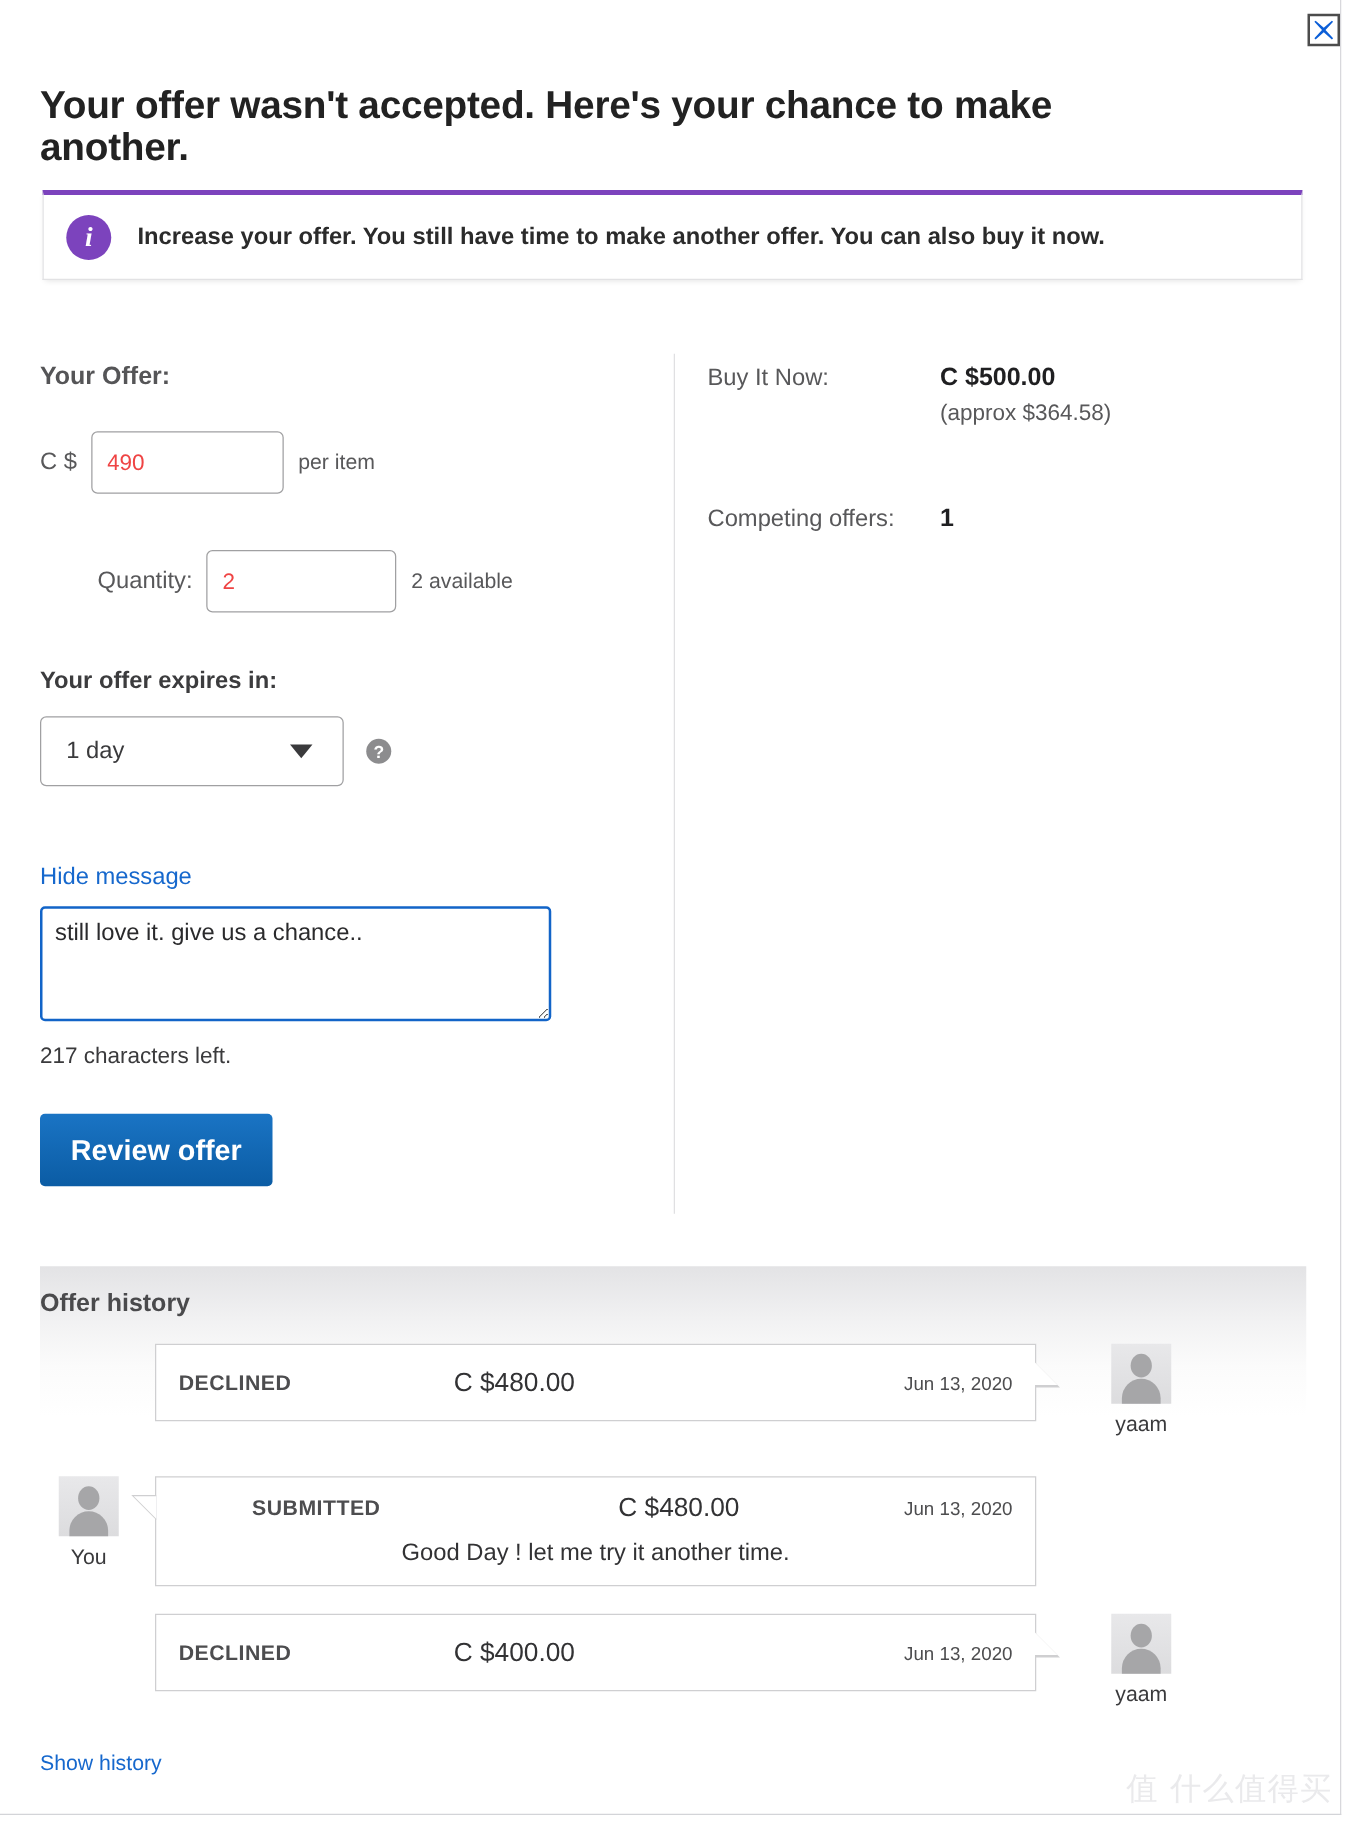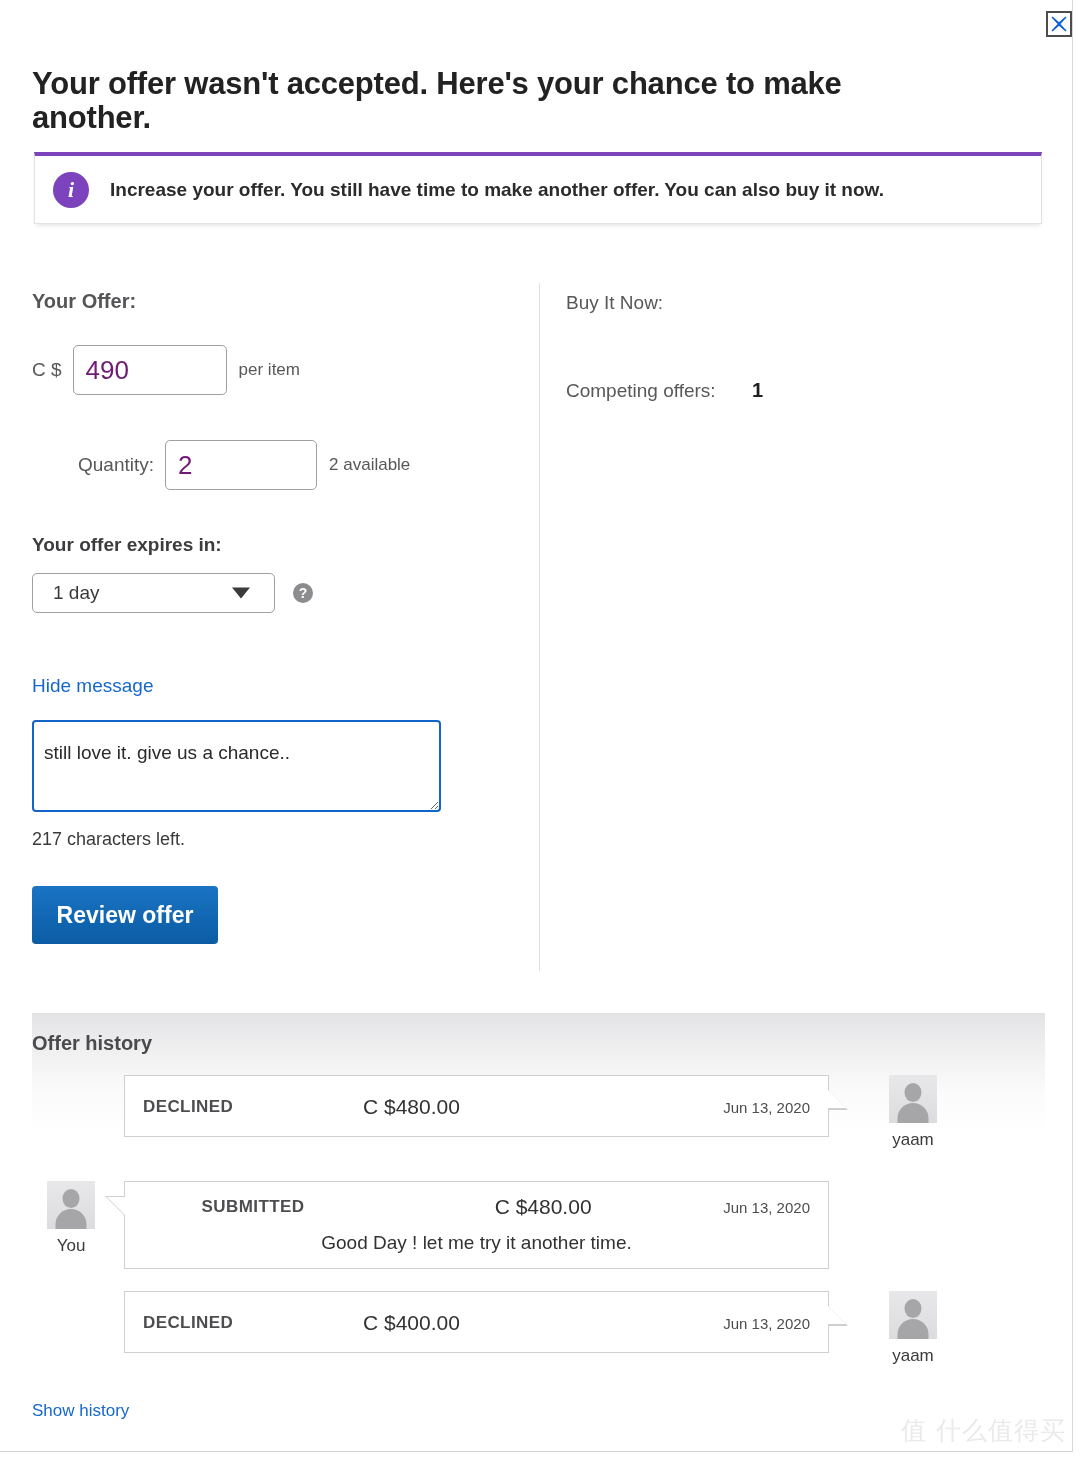--- a/index.html
+++ b/index.html
@@ -376,6 +376,10 @@
   <div id="right-col">
     <div class="summary-row">
       <div class="summary-label">Buy It Now:</div>
+      <div>
+        <div class="summary-value-main">C $500.00</div>
+        <div class="summary-value-sub">(approx $364.58)</div>
+      </div>
     </div>
     <div class="summary-row" style="margin-top:62px;">
       <div class="summary-label">Competing offers:</div>

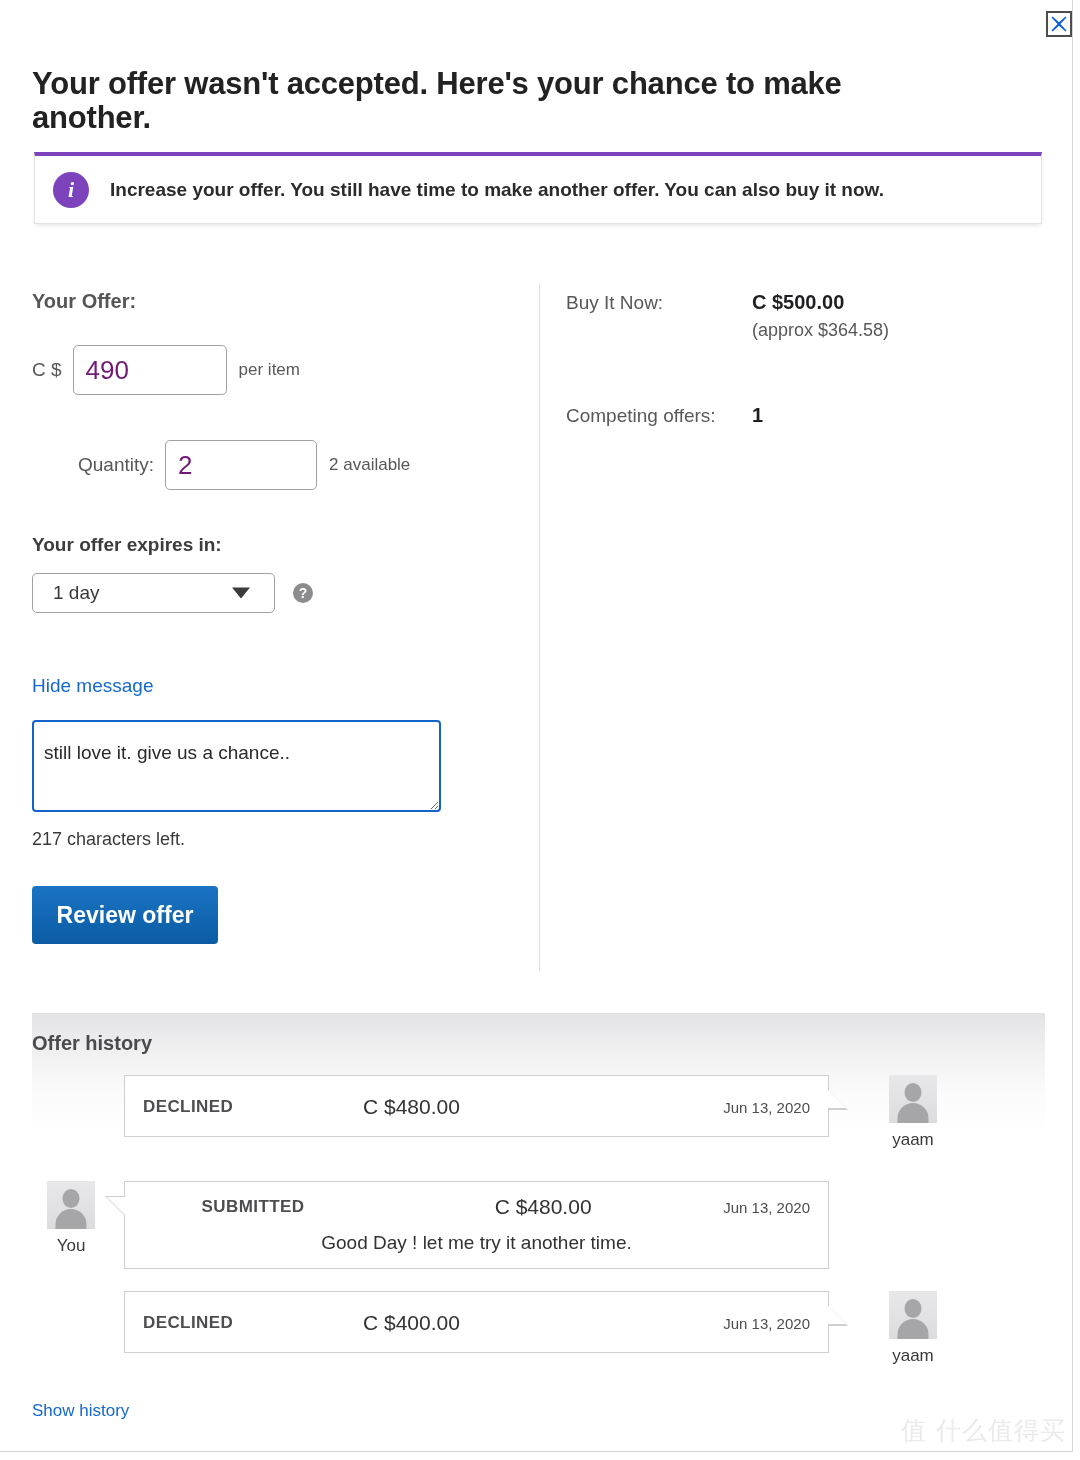--- a/index.html
+++ b/index.html
@@ -109,8 +109,8 @@
     border-radius: 5px;
     background: #fff;
     font-family: "Liberation Sans", sans-serif;
-    font-size: 26px;
-    color: #701a75;
+    font-size: 18px;
+    color: #ef4444;
     padding: 16px 12px;
     outline: none;
   }

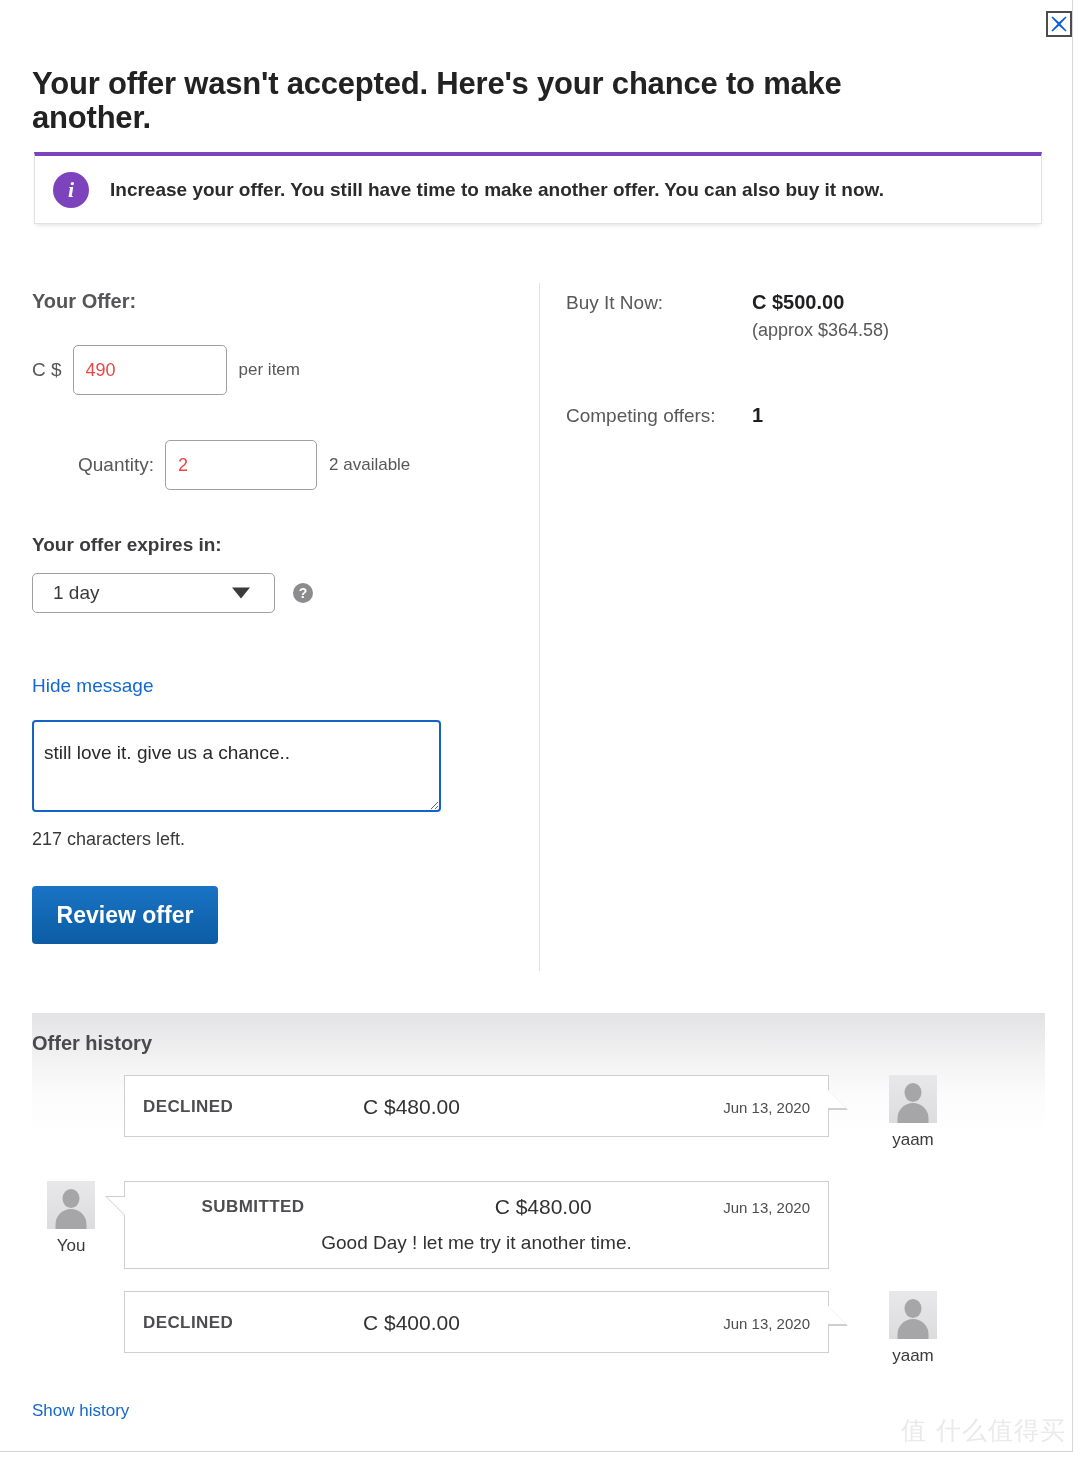--- a/index.html
+++ b/index.html
@@ -122,7 +122,7 @@
   #expiry-row { display: flex; align-items: center; margin-top: 17px; }
   #expiry-select {
     position: relative;
-    width: 243px; height: 40px;
+    width: 243px; height: 56px;
     border: 1px solid #a0a0a2;
     border-radius: 5px;
     background: #fff;

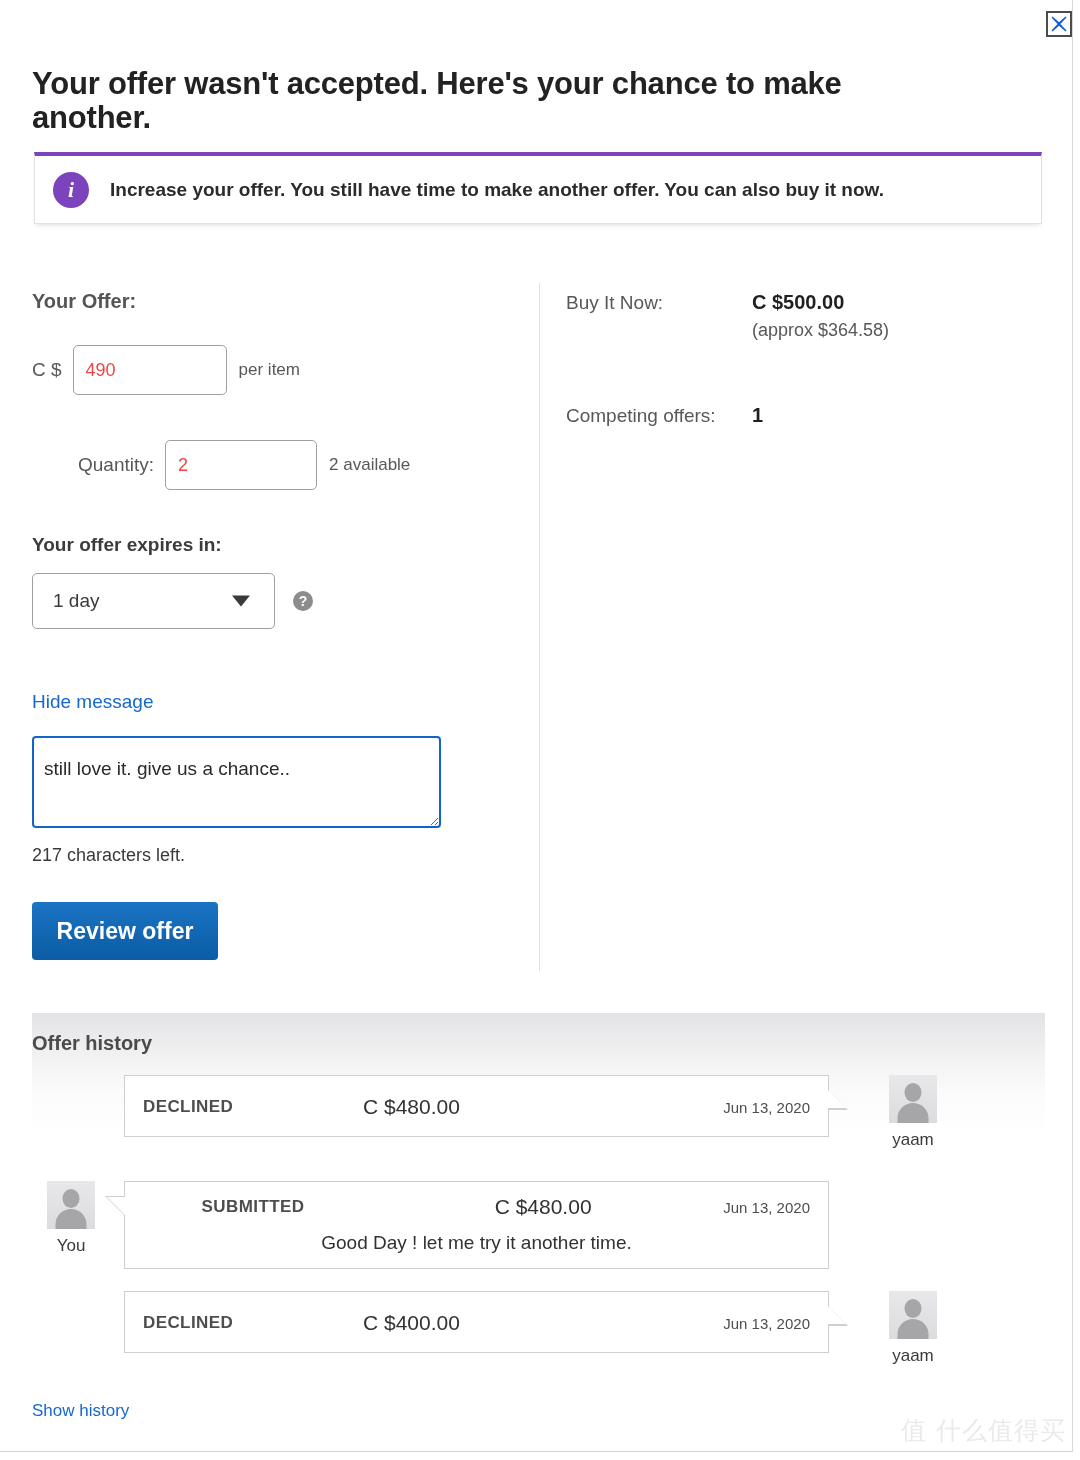--- a/index.html
+++ b/index.html
@@ -156,11 +156,11 @@
 
   #message-textarea {
     display: block;
-    margin-top: 23px;
+    margin-top: 12px;
     width: 409px; height: 92px;
     border: 2px solid #1264c8;
     border-radius: 4px;
-    padding: 19px 10px;
+    padding: 8px 10px;
     font-family: "Liberation Sans", sans-serif;
     font-size: 19px;
     color: #2a2a2c;

